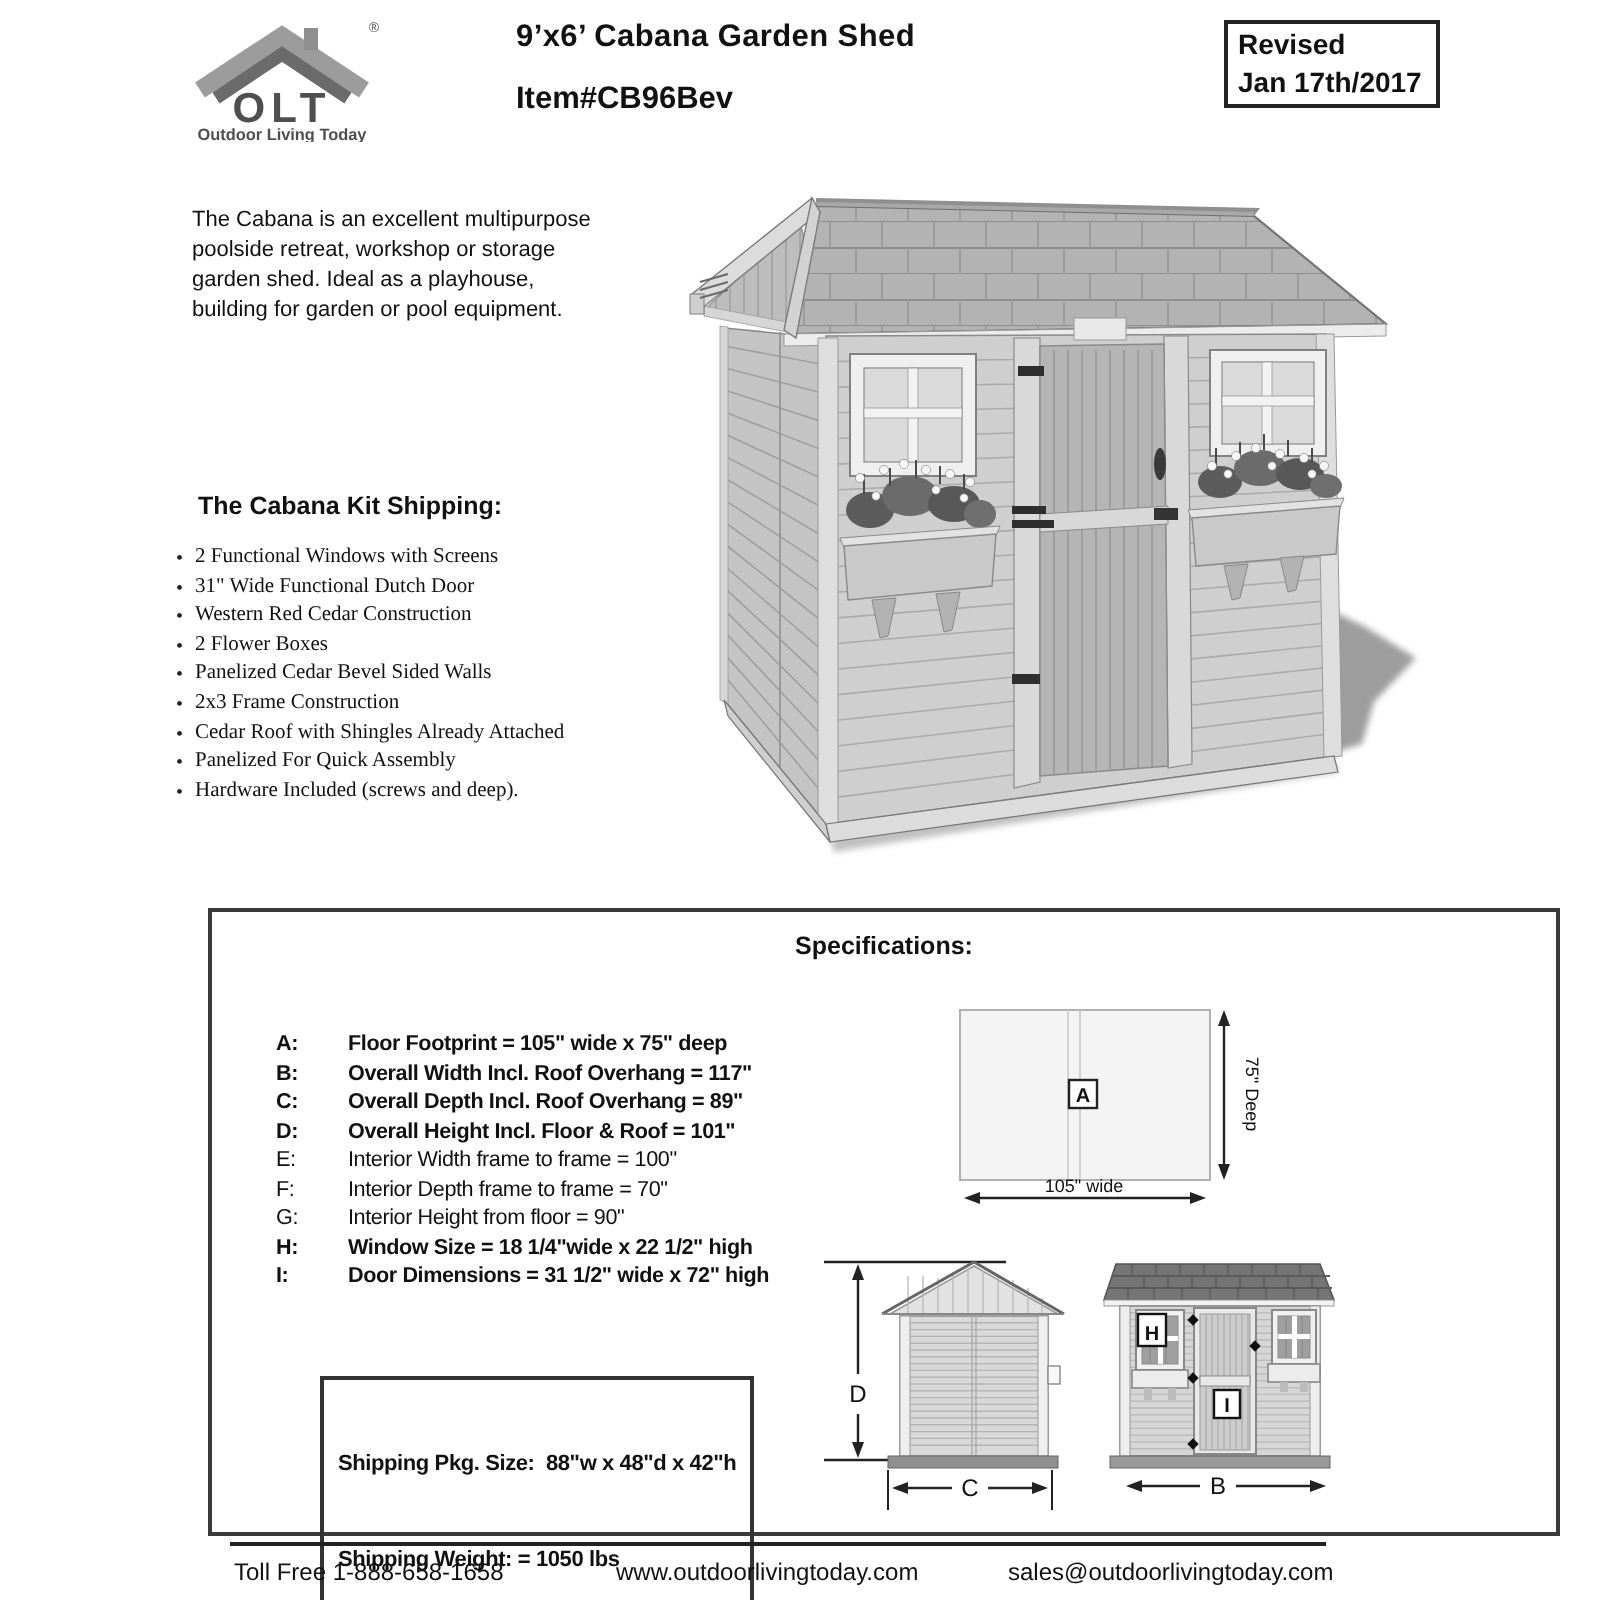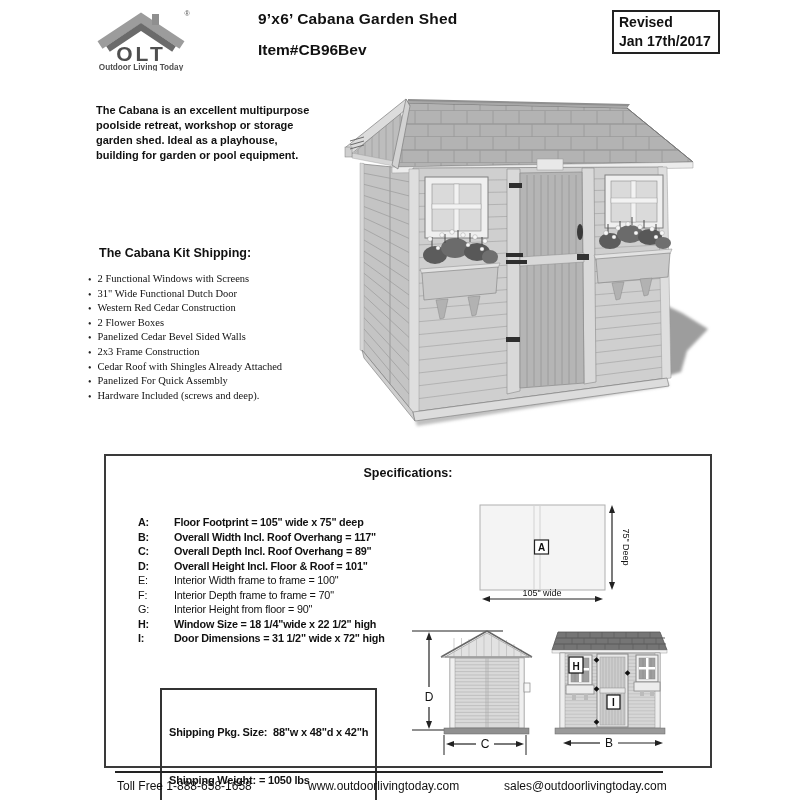--- a/index.html
+++ b/index.html
@@ -10,7 +10,7 @@
   .item-no{left:258px;top:41px;font-size:15.5px;font-weight:bold;}
   .revised-box{left:592px;top:10px;width:108px;border:2px solid #222;padding:1px 5px;
                font-size:14px;font-weight:bold;line-height:19px;box-sizing:border-box;margin-left:20px;}
-  .desc{left:96px;top:103px;width:232px;font-size:11px;font-weight:bold;line-height:15px;}
+  .desc{left:96px;top:103px;width:232px;font-size:11px;font-weight:normal;line-height:15px;}
   .kit-head{left:99px;top:246px;font-size:12.5px;font-weight:bold;}
   .kit-list{left:88px;top:272px;font-size:10.5px;line-height:14.6px;font-family:Liberation Serif, serif;}
   .kit-item{display:flex;}

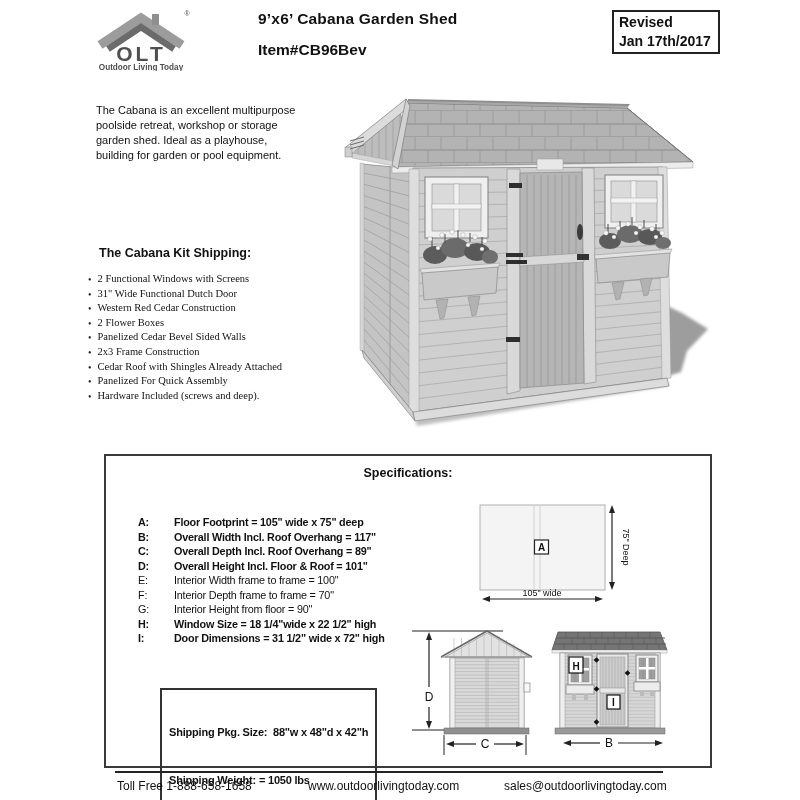--- a/index.html
+++ b/index.html
@@ -15,7 +15,7 @@
   .kit-list{left:88px;top:272px;font-size:10.5px;line-height:14.6px;font-family:Liberation Serif, serif;}
   .kit-item{display:flex;}
   .kit-item::before{content:"•";font-size:10px;margin-right:6px;color:#222;position:relative;top:1px;}
-  .spec-box{left:104px;top:454px;width:608px;height:314px;border:2px solid #3a3a3a;box-sizing:border-box;}
+  .spec-box{left:104px;top:454px;width:676px;height:314px;border:2px solid #3a3a3a;box-sizing:border-box;}
   .spec-title{position:absolute;left:0;top:10px;width:100%;text-align:center;
               font-size:12.5px;font-weight:bold;}
   .spec-rows{position:absolute;left:32px;top:59px;font-size:10.8px;letter-spacing:-.2px;}

